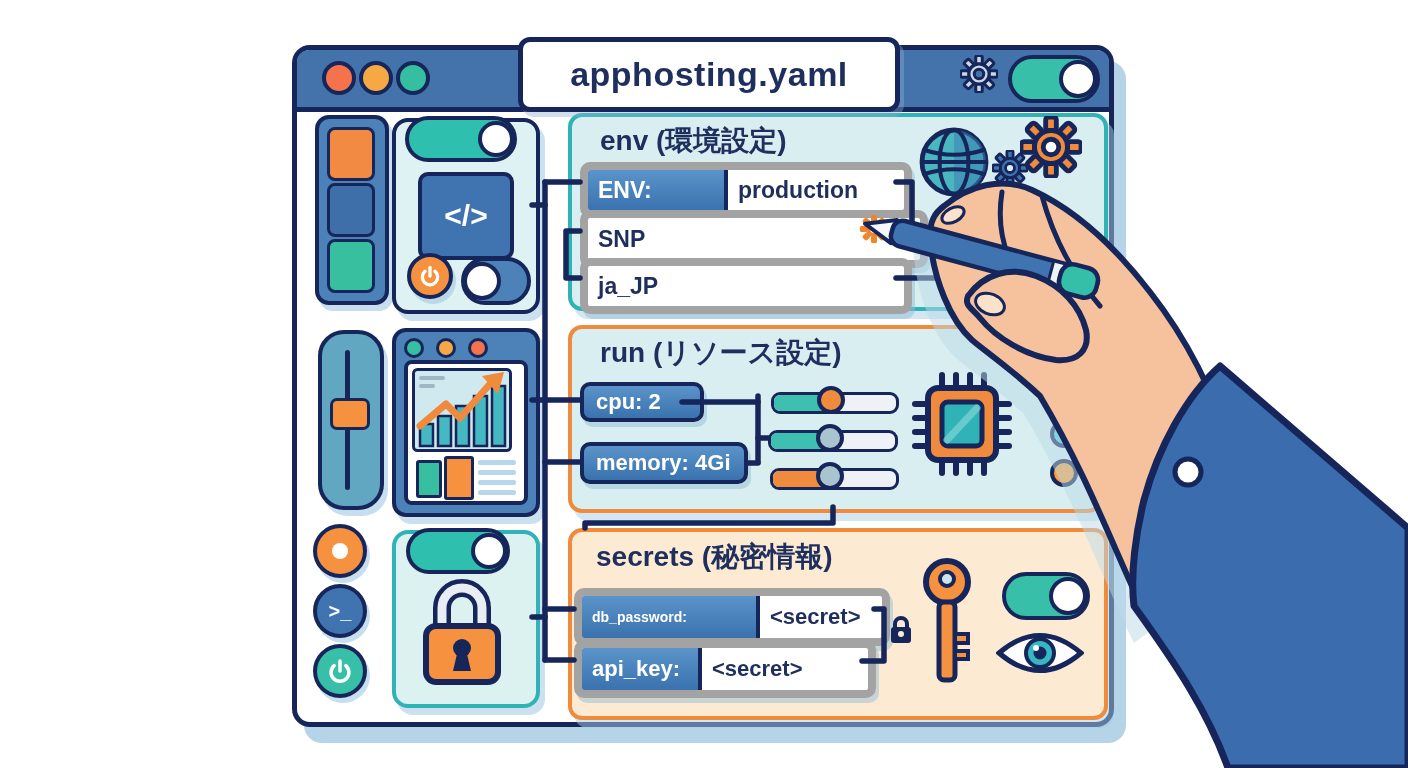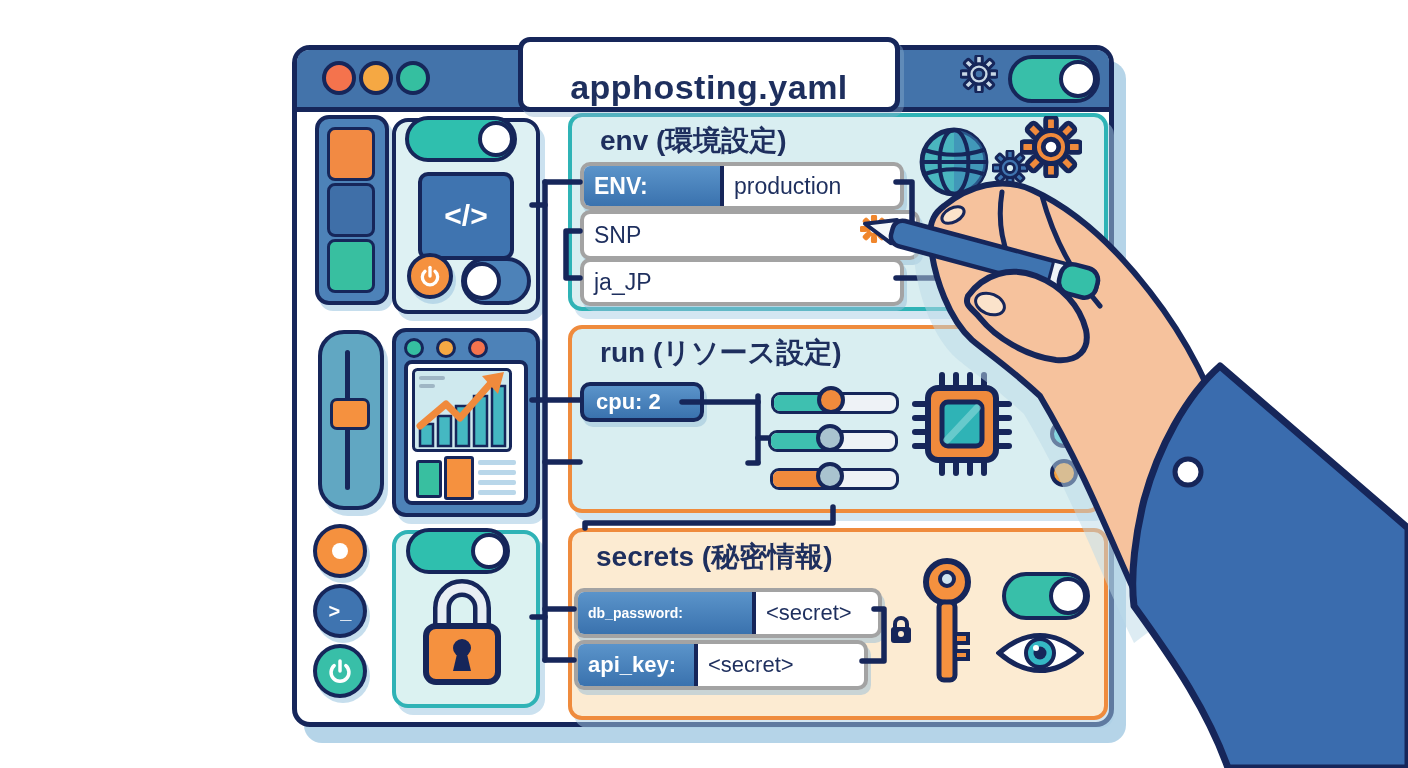--- a/index.html
+++ b/index.html
@@ -14,7 +14,7 @@
             border-bottom:5px solid #16265a;border-radius:12px 12px 0 0;}
   .dot{width:26px;height:26px;border-radius:50%;border:4px solid #16265a;}
   #tab{left:518px;top:37px;width:372px;height:65px;background:#fff;
-       border:5px solid #16265a;border-radius:12px;display:flex;align-items:flex-end;
+       border:5px solid #16265a;border-radius:12px;display:flex;align-items:center;
        justify-content:center;font-size:34px;font-weight:800;color:#1e2f5e;
        letter-spacing:.5px;z-index:30;box-shadow:4px 5px 0 rgba(140,175,205,.4);}
   .tgl{border:4px solid #16265a;border-radius:999px;background:#2fbfae;}

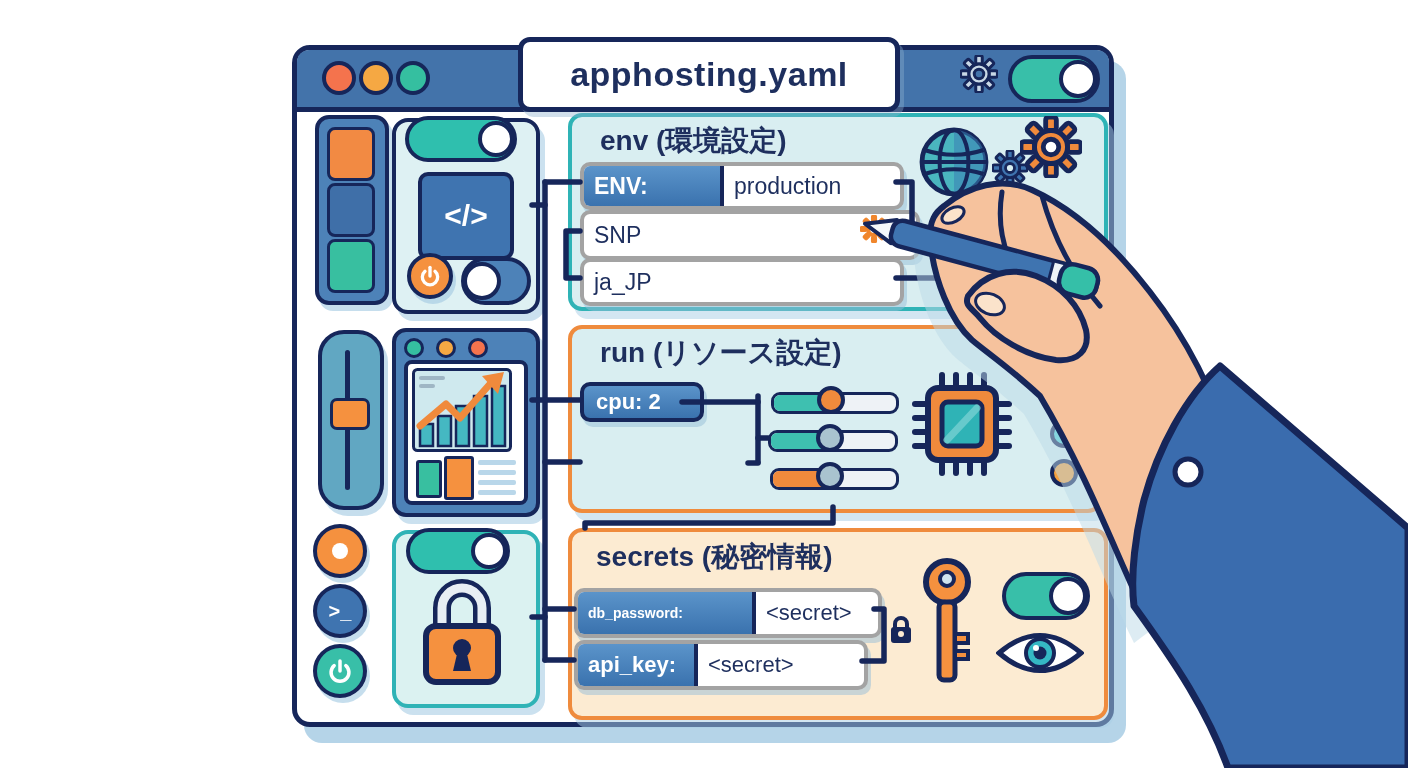--- a/index.html
+++ b/index.html
@@ -21,7 +21,7 @@
   .knob{position:absolute;background:#fff;border:4px solid #16265a;border-radius:50%;}
   .panel{border-radius:14px;box-shadow:6px 8px 0 rgba(167,205,229,.5);}
   .hdr{font-weight:800;color:#1e2f5e;font-size:28px;white-space:nowrap;}
-  .row{display:flex;border:4px solid #a3a3a3;border-radius:10px;background:#fff;
+  .row{display:flex;border:8px solid #a3a3a3;border-radius:10px;background:#fff;
        overflow:hidden;box-shadow:3px 5px 0 rgba(150,190,215,.5);justify-content:flex-end;}
   .row .lab{background:linear-gradient(180deg,#5b94ca,#3a72ae);color:#fff;font-weight:700;
             display:flex;align-items:center;padding:0 10px;border-right:4px solid #16265a;

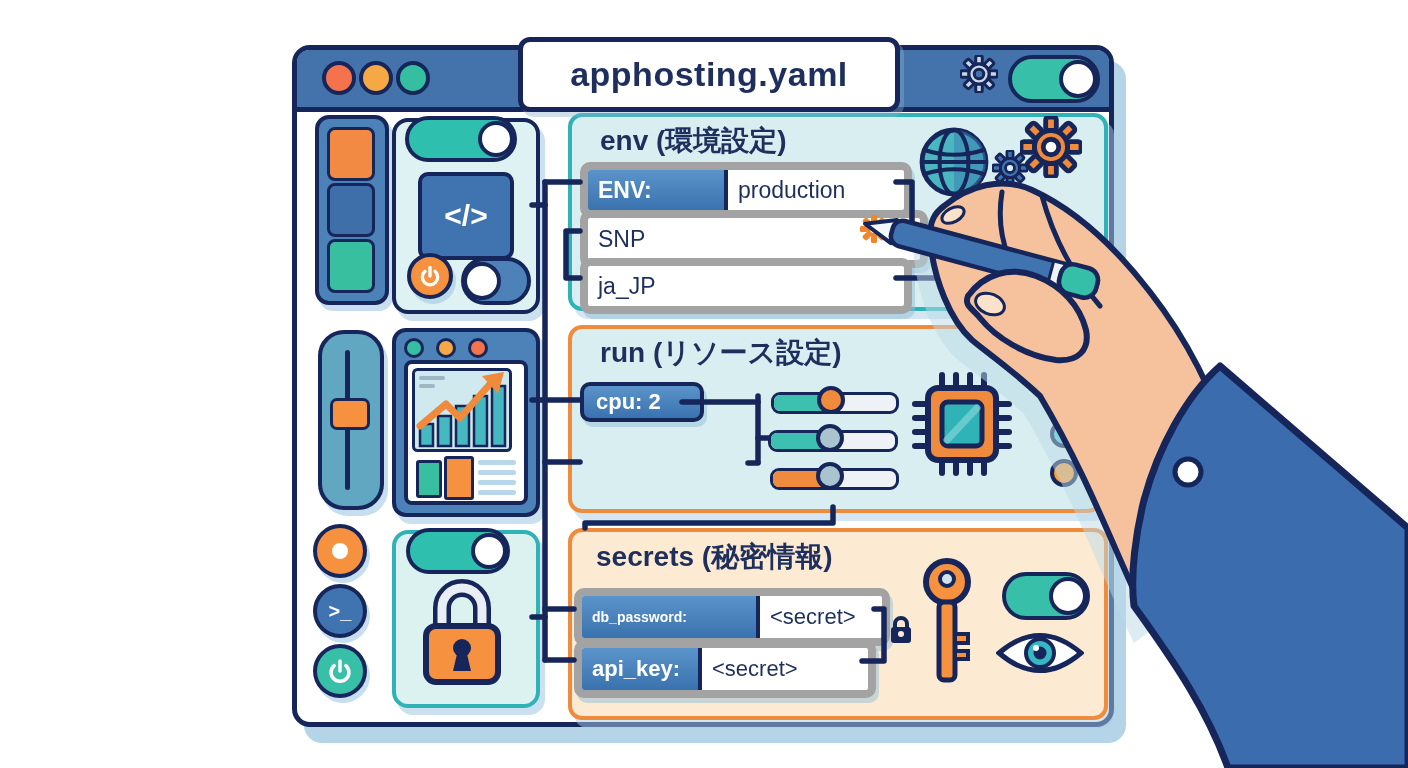--- a/index.html
+++ b/index.html
@@ -27,7 +27,7 @@
             display:flex;align-items:center;padding:0 10px;border-right:4px solid #16265a;
             font-size:23px;box-sizing:border-box;flex:none;}
   .row .val{flex:1;display:flex;align-items:center;padding:0 10px;color:#1e2f5e;
-            font-weight:400;font-size:23px;}
+            font-weight:700;font-size:23px;}
   .pill{background:linear-gradient(180deg,#5b94ca,#3a72ae);border:4px solid #16265a;
         border-radius:10px;color:#fff;font-weight:700;display:flex;align-items:center;
         padding:0 12px;font-size:22px;box-shadow:3px 5px 0 rgba(150,190,215,.5);

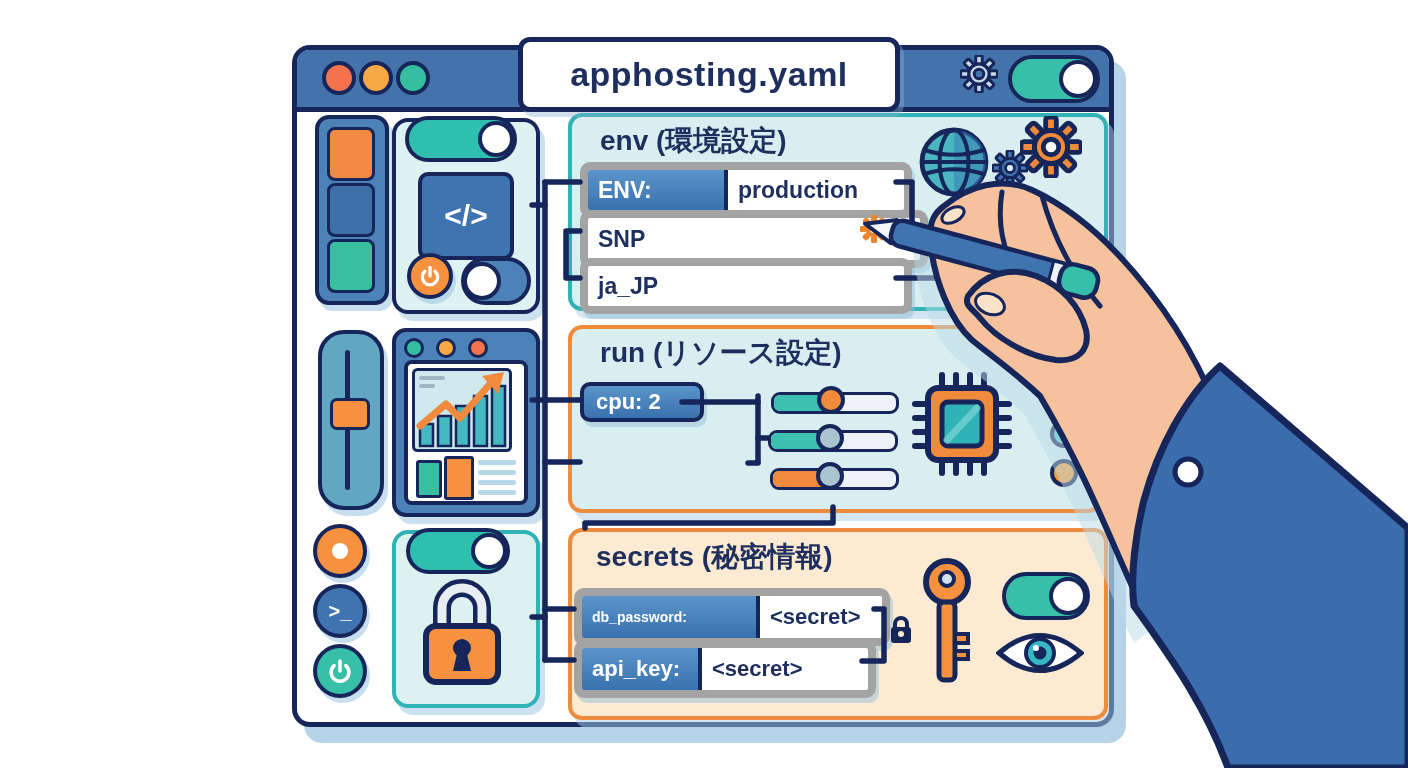--- a/index.html
+++ b/index.html
@@ -228,6 +228,7 @@
   <div class="abs hdr" style="left:600px;top:334px">run (リソース設定)</div>
 
   <div class="abs pill" style="left:580px;top:382px;width:124px;height:40px">cpu: 2</div>
+  <div class="abs pill" style="left:580px;top:442px;width:168px;height:42px">memory: 4Gi</div>
 
   <div class="abs track" style="left:771px;top:392px;width:122px;height:16px">
     <span class="fillseg" style="width:48%;background:#3ec0b0"></span>

